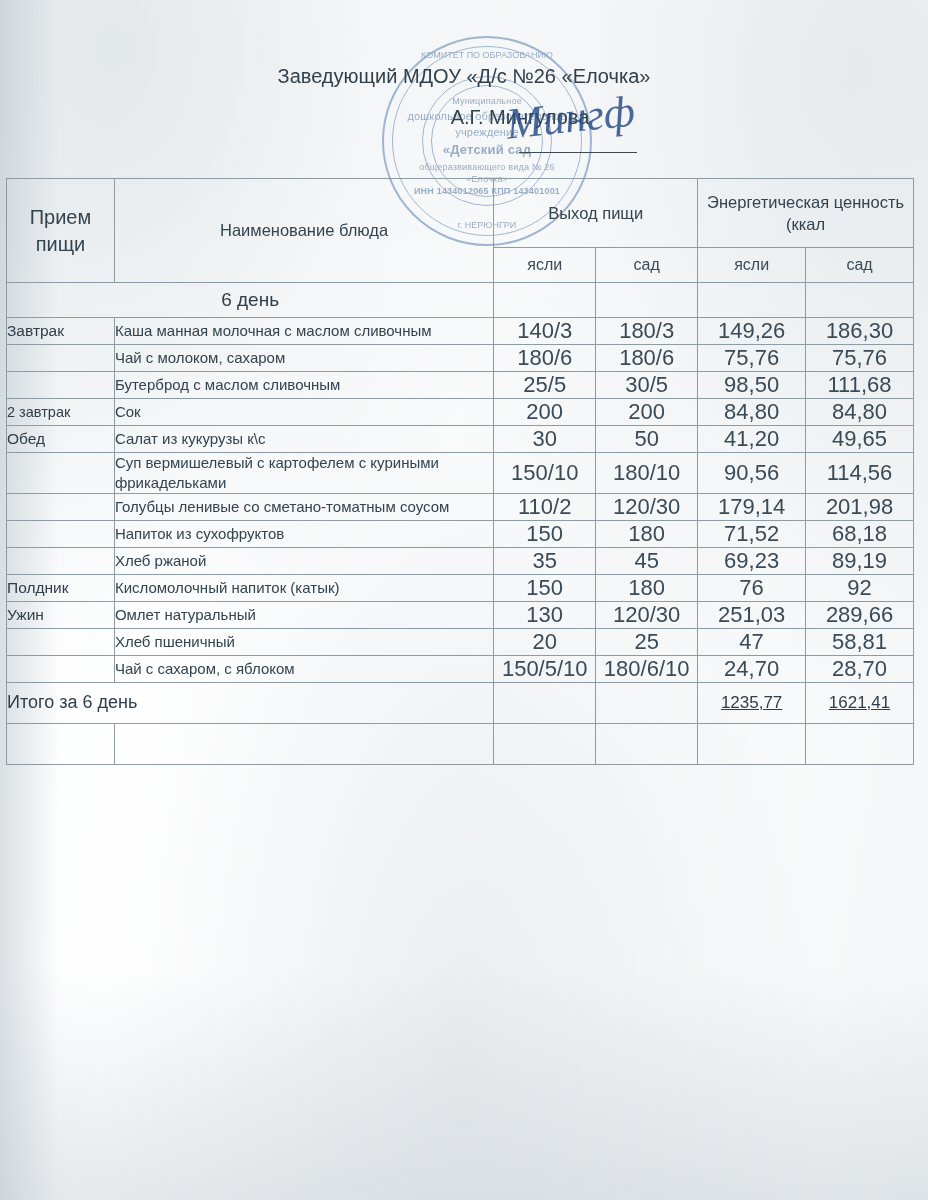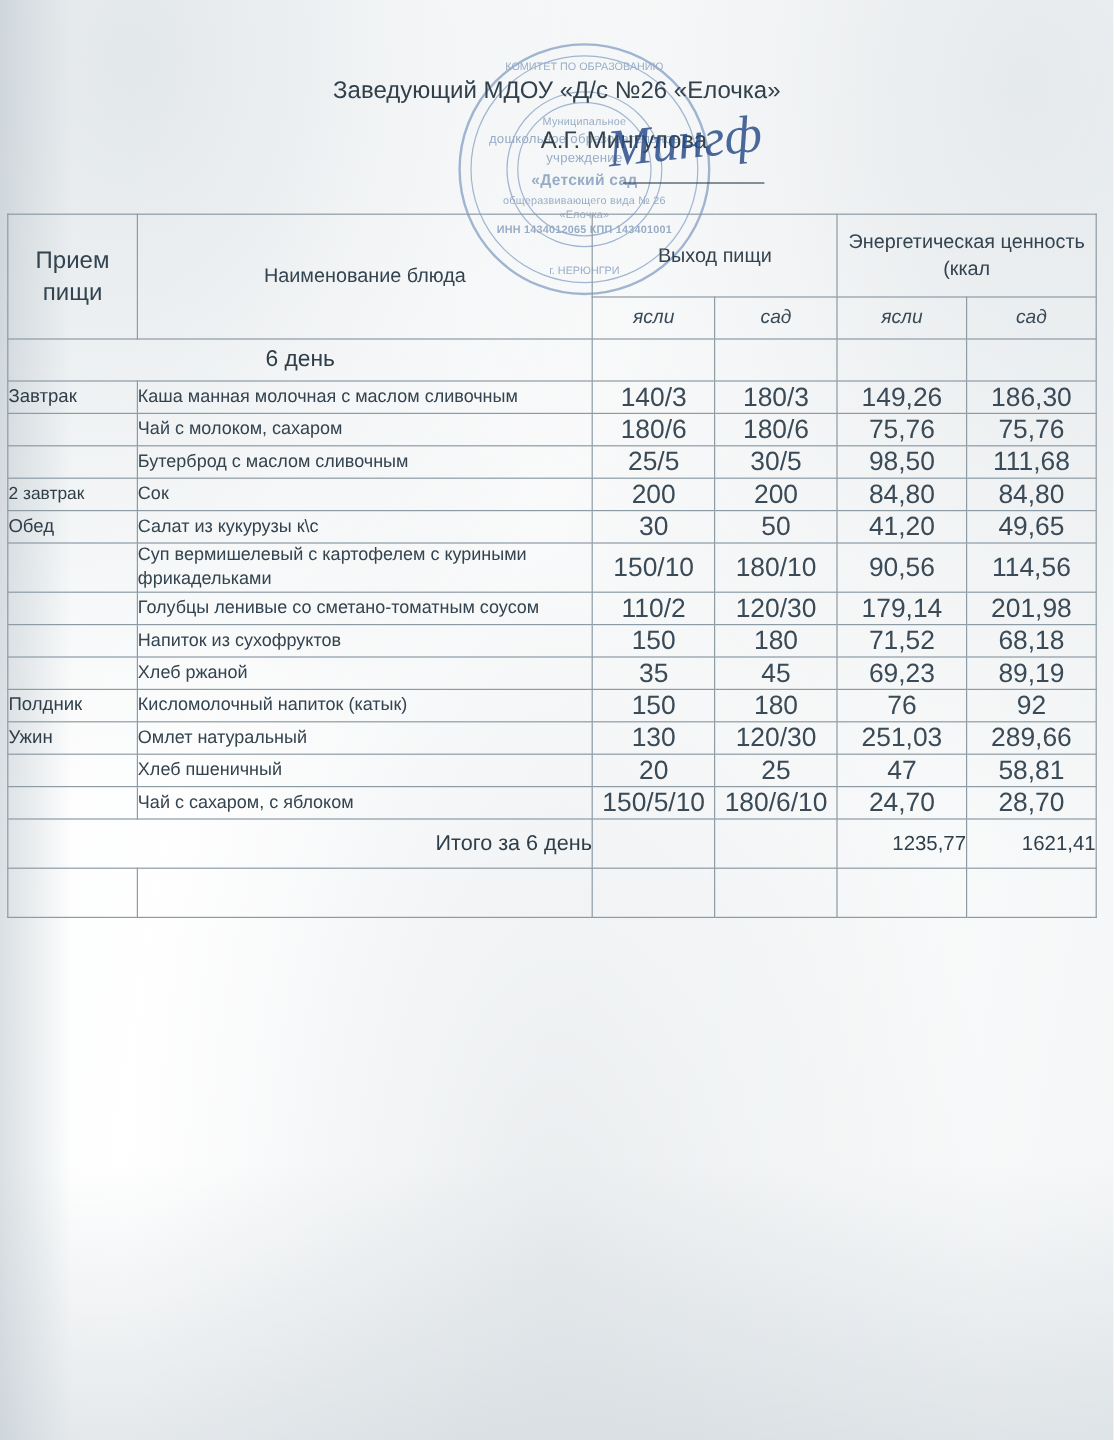--- a/index.html
+++ b/index.html
@@ -164,7 +164,6 @@
   td.sub {
     text-align: center;
     height: 34px;
-    font-style: italic;
     font-size: 16px;
     color: #3a4a56;
   }

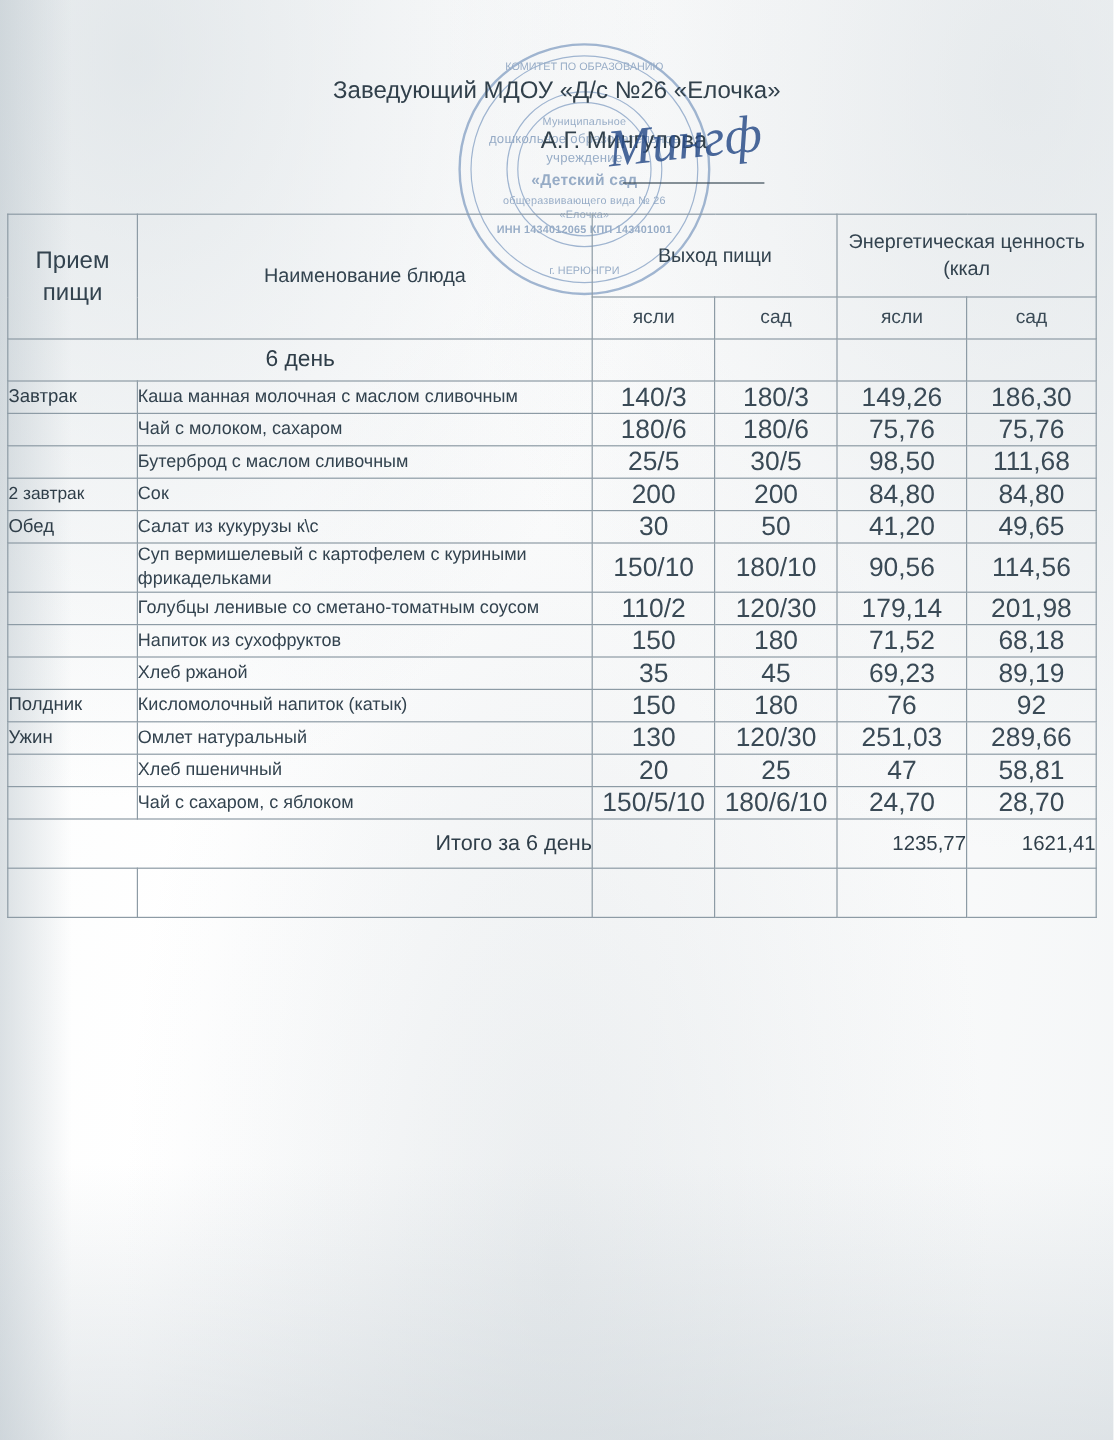--- a/index.html
+++ b/index.html
@@ -197,7 +197,7 @@
     color: #3a4a56;
   }
   td.total-label {
-    text-align: right;
+    text-align: left;
     font-weight: bold;
     font-size: 18px;
     height: 40px;

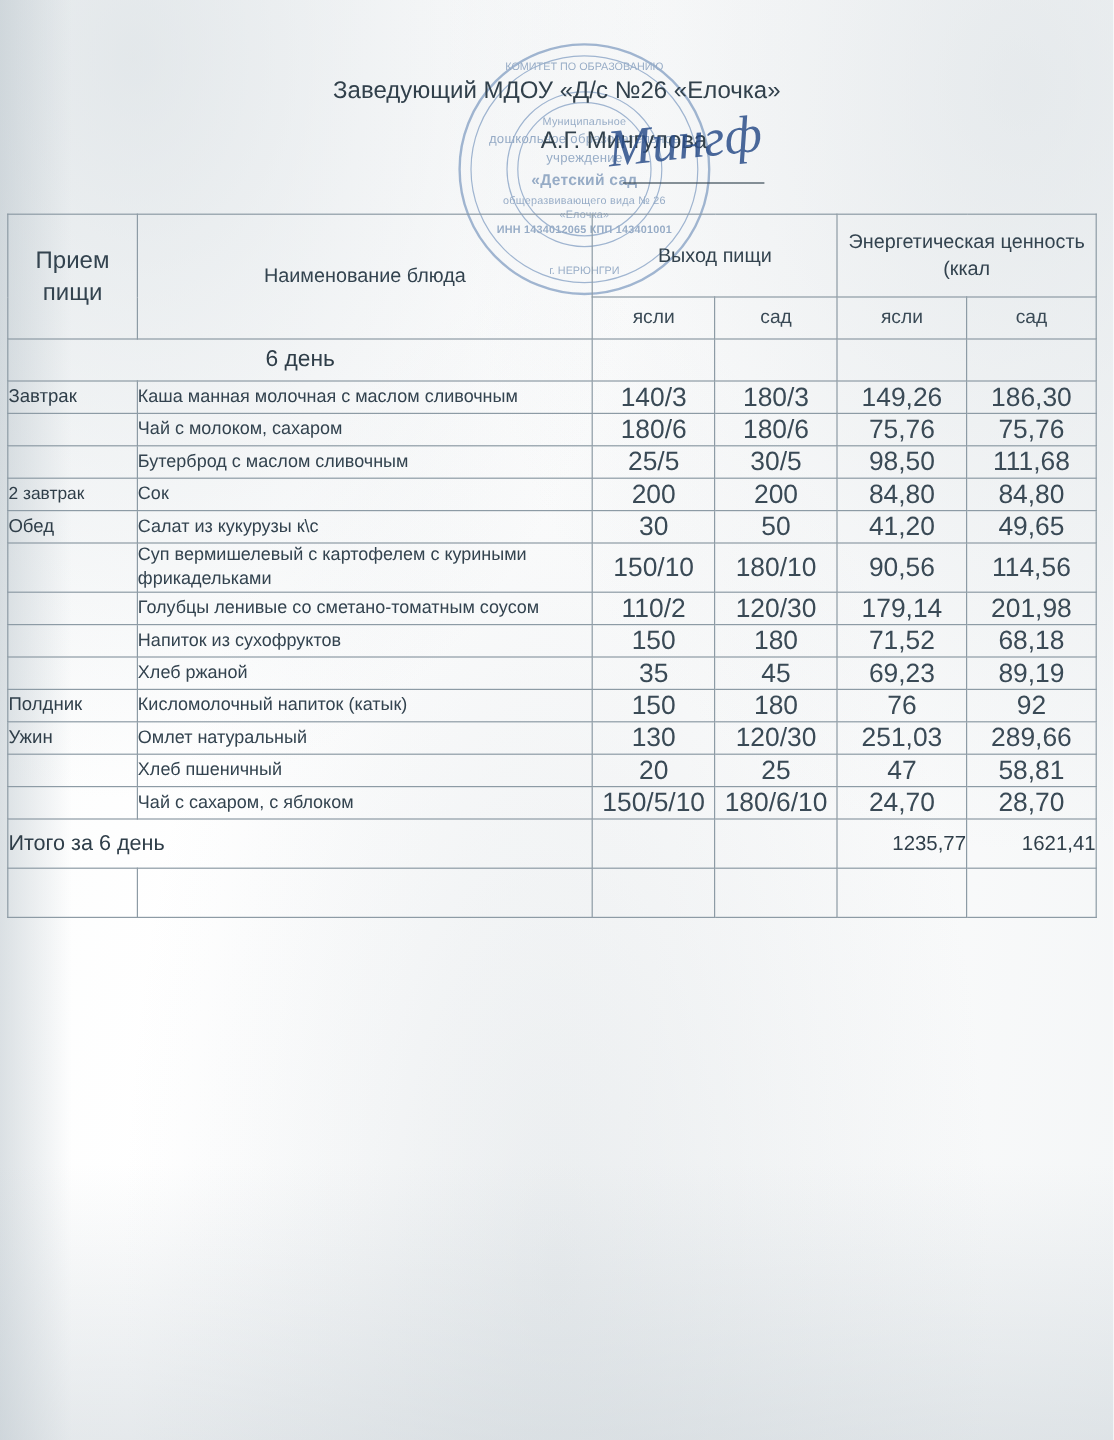--- a/index.html
+++ b/index.html
@@ -204,10 +204,11 @@
     color: #2f3e49;
   }
   td.total-num {
-    text-align: right;
+    text-align: center;
     font-weight: bold;
     font-size: 17px;
     color: #2f3e49;
+    text-decoration: underline;
   }
   td.blank { height: 40px; }
 </style>

